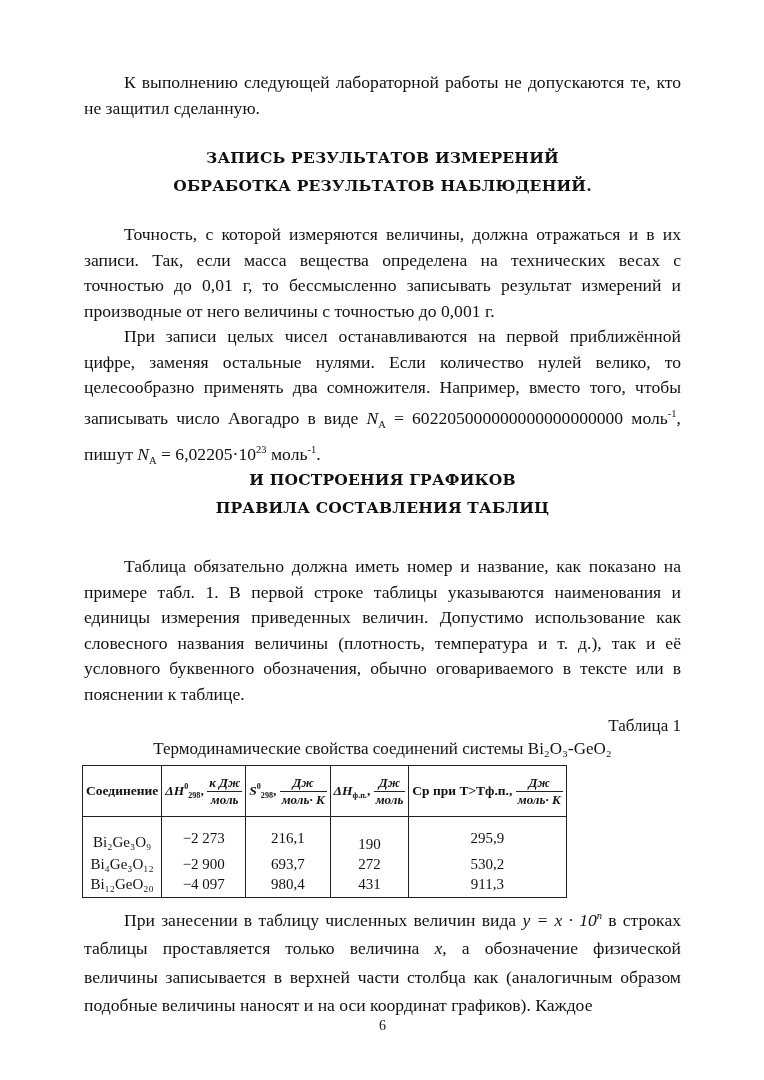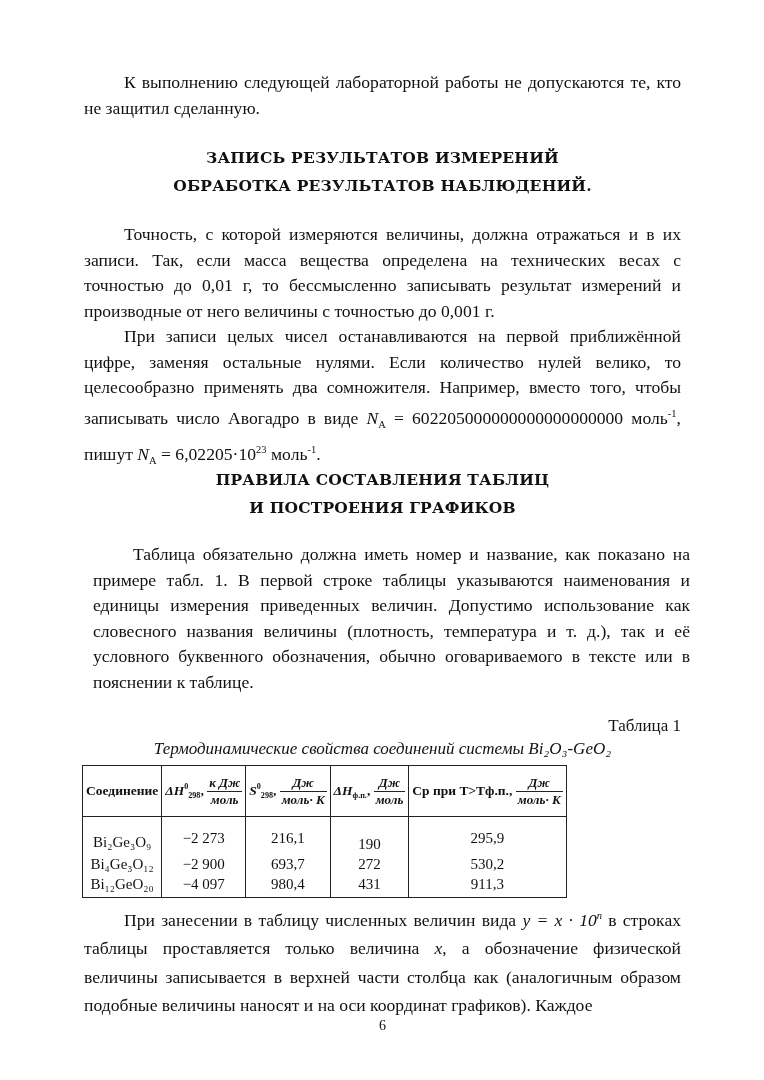--- a/index.html
+++ b/index.html
@@ -55,8 +55,8 @@
   </div>
 
   <div class="h2">
+    <h2 class="heading">И ПОСТРОЕНИЯ ГРАФИКОВ</h2>
     <h2 class="heading">ПРАВИЛА СОСТАВЛЕНИЯ ТАБЛИЦ</h2>
-    <h2 class="heading">И ПОСТРОЕНИЯ ГРАФИКОВ</h2>
   </div>
 
   <div class="p3">

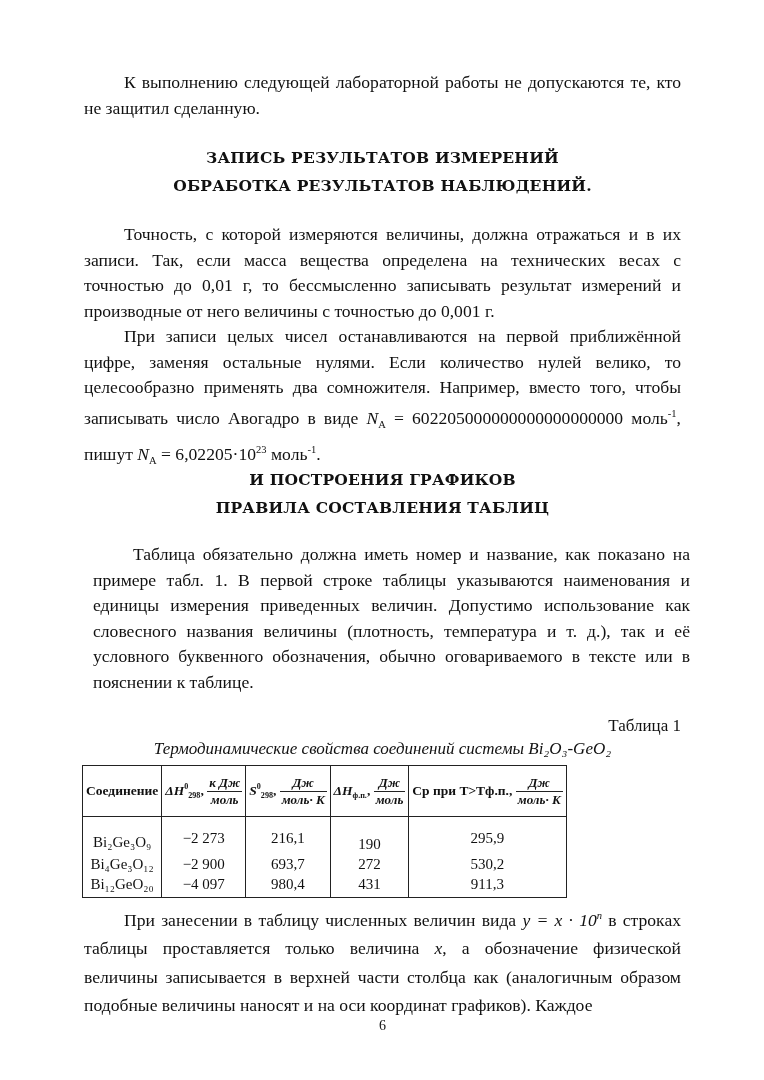--- a/index.html
+++ b/index.html
@@ -15,7 +15,7 @@
   .h1 { position: absolute; top: 144px; width: 597px; }
   .p2 { position: absolute; top: 222px; width: 597px; }
   .h2 { position: absolute; top: 466px; width: 597px; }
-  .p3 { position: absolute; top: 542px; width: 597px; margin-left: 9px; }
+  .p3 { position: absolute; top: 554px; width: 597px; }
   .tablenum { position: absolute; top: 716px; right: 0; font-size: 17px; }
   .tablecap { position: absolute; top: 739px; width: 597px; text-align: center; font-size: 17px; font-style: italic; }
   table.data { position: absolute; top: 765px; left: -2px; width: 475px;

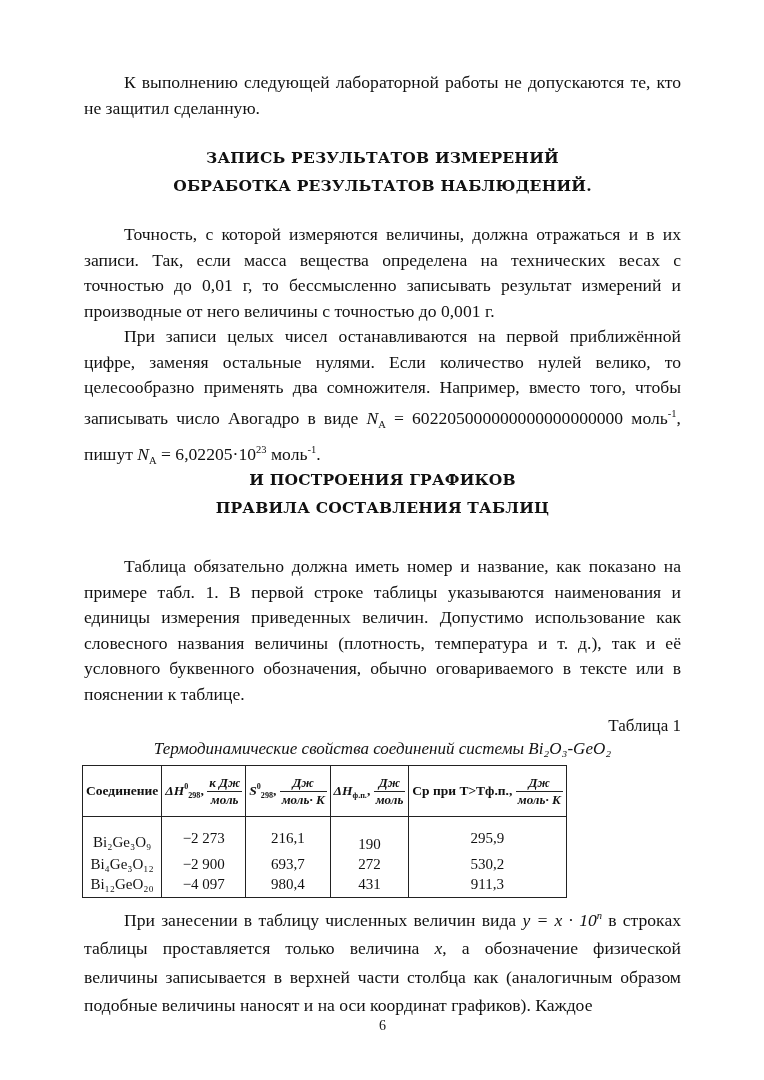--- a/index.html
+++ b/index.html
@@ -17,7 +17,7 @@
   .h2 { position: absolute; top: 466px; width: 597px; }
   .p3 { position: absolute; top: 554px; width: 597px; }
   .tablenum { position: absolute; top: 716px; right: 0; font-size: 17px; }
-  .tablecap { position: absolute; top: 739px; width: 597px; text-align: center; font-size: 17px; font-style: italic; }
+  .tablecap { position: absolute; top: 739px; width: 597px; text-align: center; font-size: 17px; }
   table.data { position: absolute; top: 765px; left: -2px; width: 475px;
                border-collapse: collapse; font-size: 15px; }
   table.data th { border: 1px solid #222; font-weight: bold; padding: 4px 3px;

